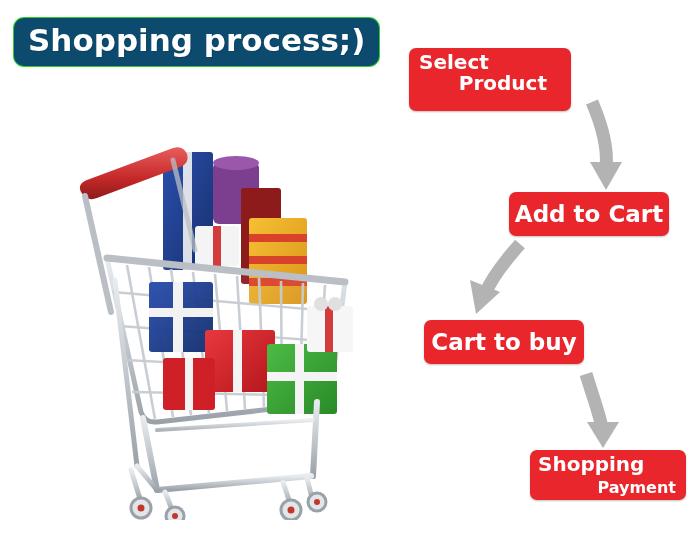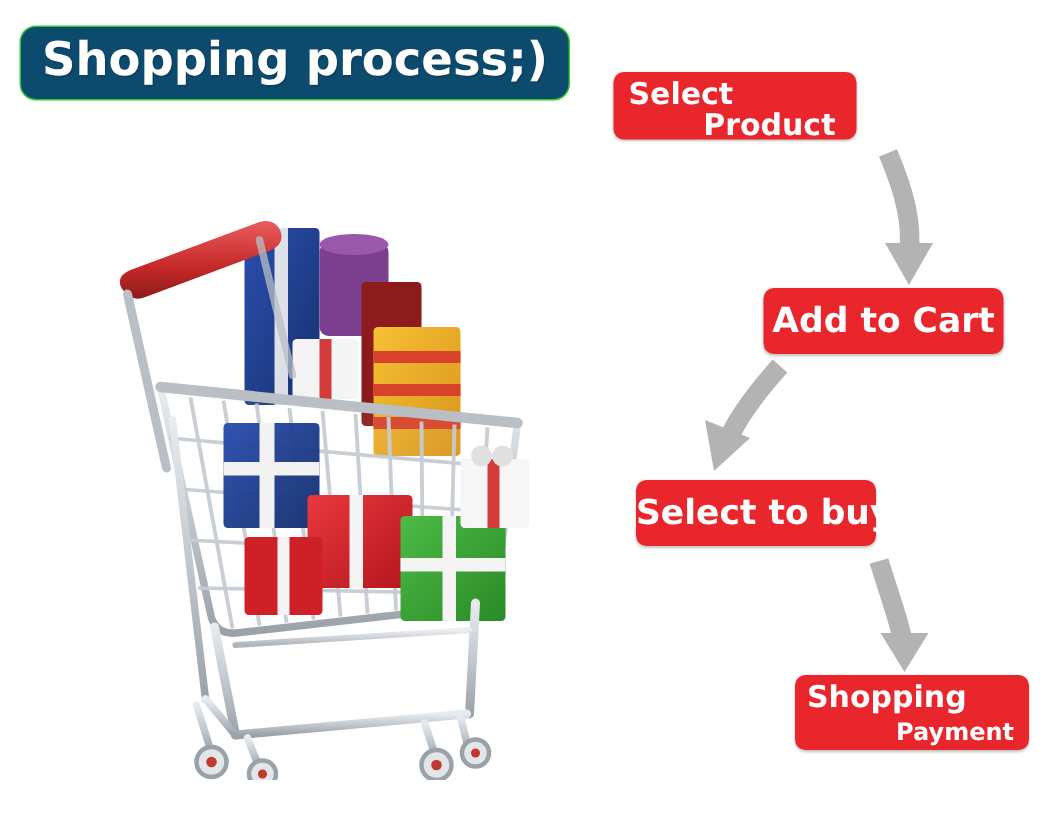--- a/index.html
+++ b/index.html
@@ -63,8 +63,8 @@
     left: 409px;
     top: 48px;
     width: 162px;
-    height: 45px;
-    padding: 4px 10px 0 10px;
+    height: 63px;
+    padding: 4px 20px 0 10px;
   }
   #btn-select .l1 {
     font-size: 20px;

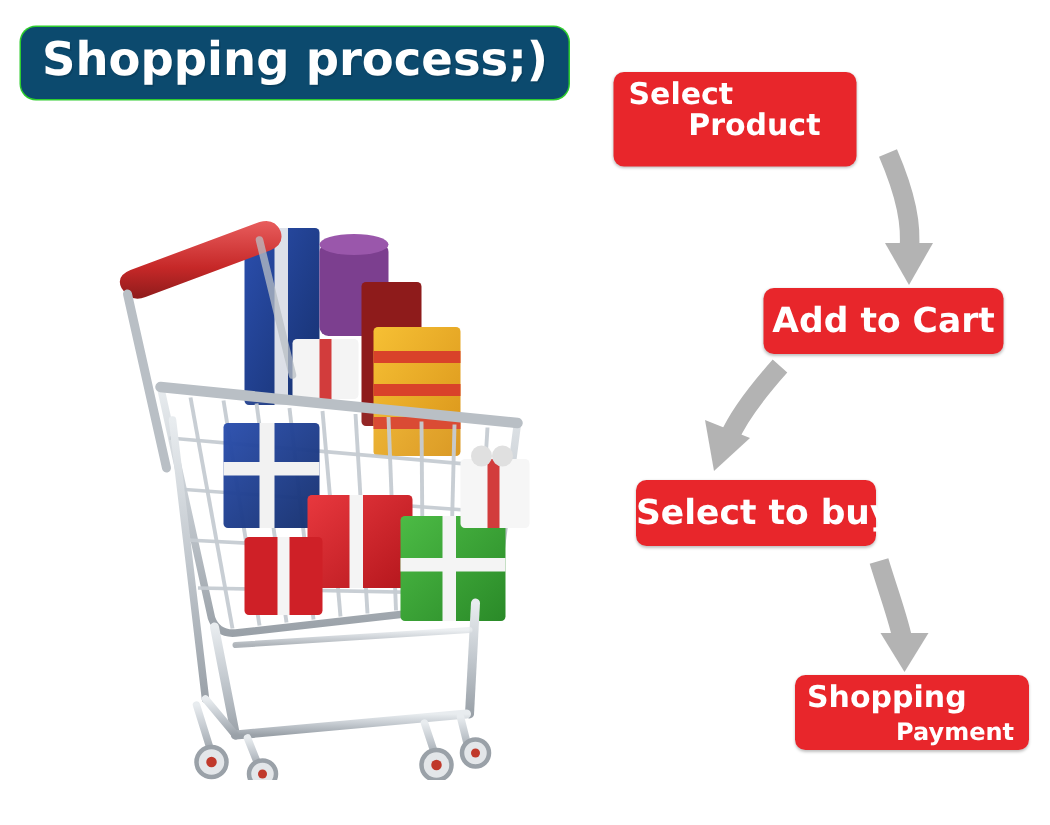--- a/index.html
+++ b/index.html
@@ -309,7 +309,7 @@
   </div>
 
   <div class="flow-btn" id="btn-click">
-    <span class="l1">Select to buy</span>
+    <span class="l1">Cart to buy</span>
   </div>
 
   <div class="flow-btn" id="btn-confirm">

